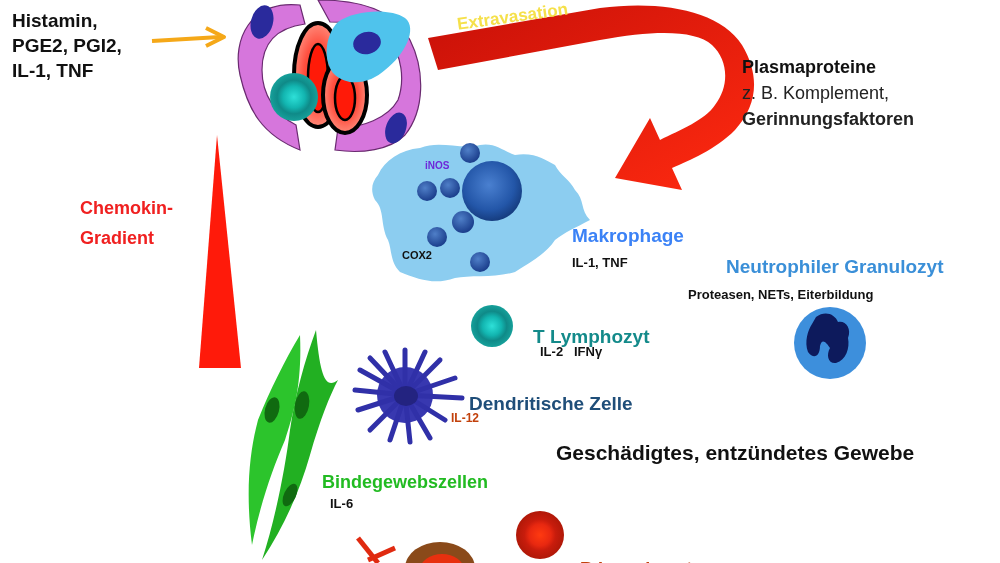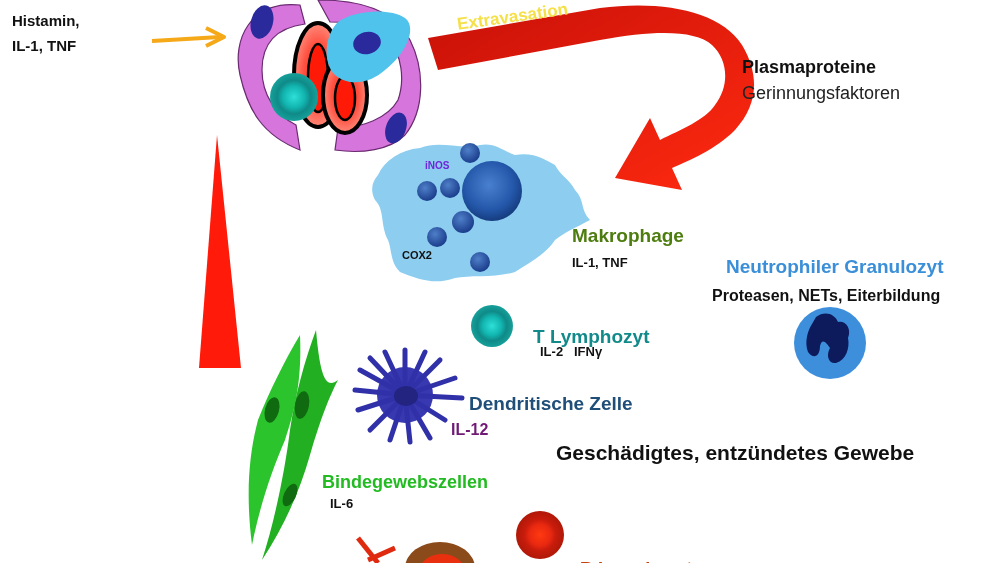--- a/index.html
+++ b/index.html
@@ -141,7 +141,7 @@
   </g>
 </svg>
 
-<div class="lbl" style="left:12px; top:8px; font-size:15px; line-height:25px; color:#111;">
+<div class="lbl" style="left:12px; top:8px; font-size:19px; line-height:25px; color:#111;">
   <div>Histamin,</div>
   <div>IL-1, TNF</div>
 </div>

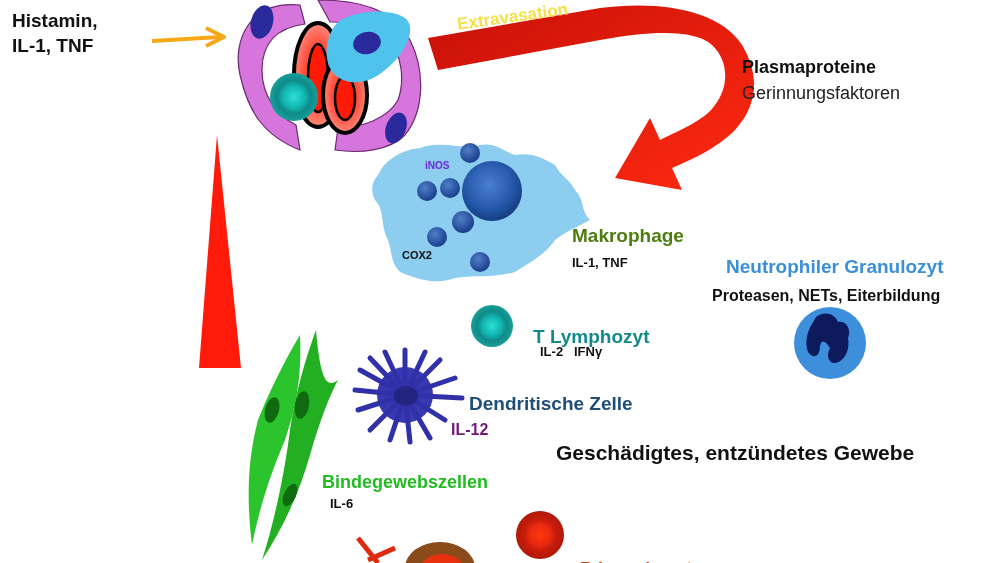--- a/index.html
+++ b/index.html
@@ -143,6 +143,7 @@
 
 <div class="lbl" style="left:12px; top:8px; font-size:19px; line-height:25px; color:#111;">
   <div>Histamin,</div>
+  <div>PGE2, PGI2,</div>
   <div>IL-1, TNF</div>
 </div>
 

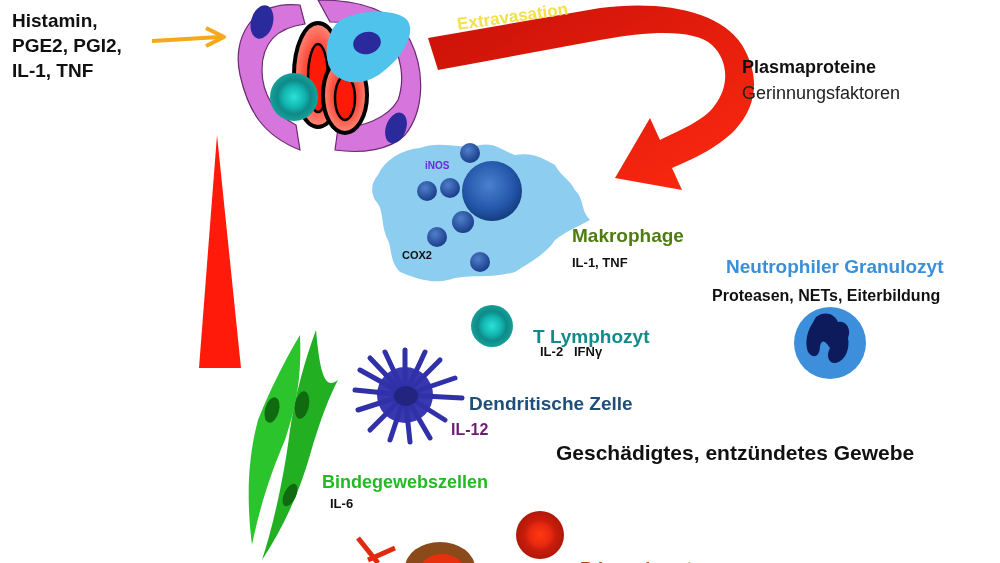--- a/index.html
+++ b/index.html
@@ -151,6 +151,7 @@
 
 <div class="lbl" style="left:742px; top:54px; font-size:18px; line-height:26px;">
   <div style="color:#111;">Plasmaproteine</div>
+  <div style="color:#222; font-weight:normal;">z. B. Komplement,</div>
   <div style="color:#222; font-weight:normal;">Gerinnungsfaktoren</div>
 </div>
 

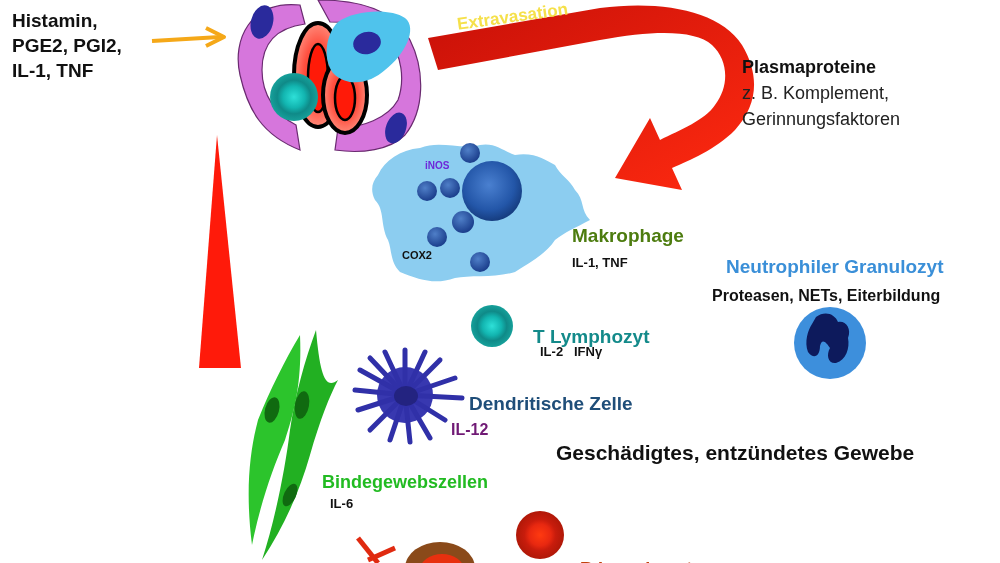--- a/index.html
+++ b/index.html
@@ -152,7 +152,7 @@
 <div class="lbl" style="left:742px; top:54px; font-size:18px; line-height:26px;">
   <div style="color:#111;">Plasmaproteine</div>
   <div style="color:#222; font-weight:normal;">z. B. Komplement,</div>
-  <div style="color:#222; font-weight:normal;">Gerinnungsfaktoren</div>
+  <div style="color:#222; font-weight:bold;">Gerinnungsfaktoren</div>
 </div>
 
 <div class="lbl" style="left:80px; top:193px; font-size:18px; line-height:30px; color:#f02020;">

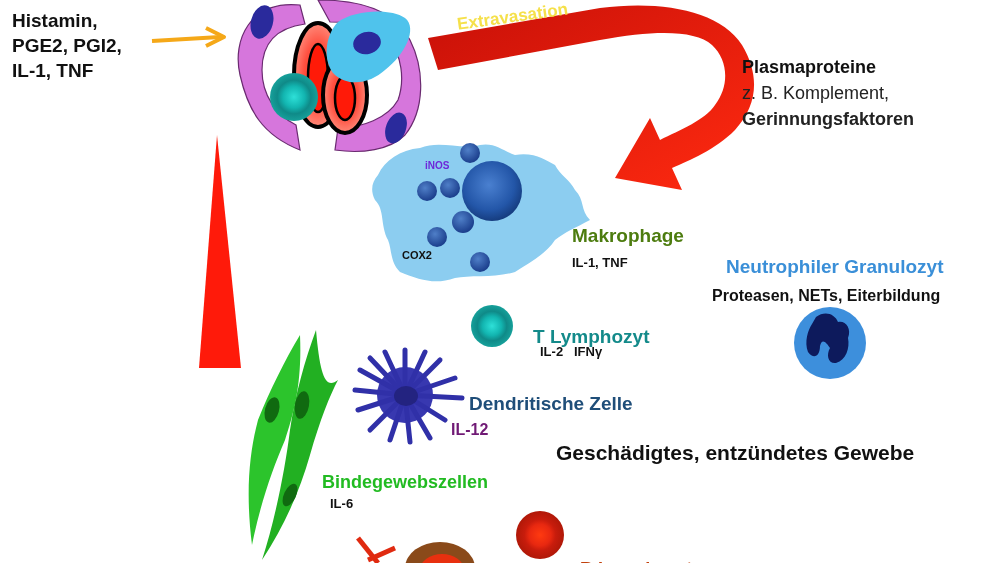--- a/index.html
+++ b/index.html
@@ -156,6 +156,7 @@
 </div>
 
 <div class="lbl" style="left:80px; top:193px; font-size:18px; line-height:30px; color:#f02020;">
+  <div>Chemokin-</div>
 </div>
 
 <div class="lbl" style="left:425px; top:160px; font-size:10px; color:#6d28d9;">iNOS</div>

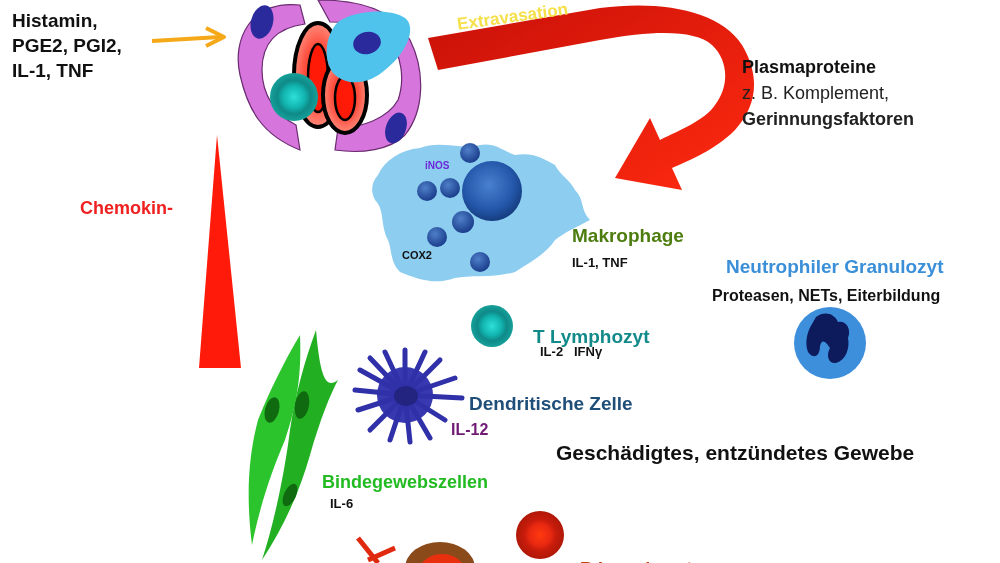--- a/index.html
+++ b/index.html
@@ -157,6 +157,7 @@
 
 <div class="lbl" style="left:80px; top:193px; font-size:18px; line-height:30px; color:#f02020;">
   <div>Chemokin-</div>
+  <div>Gradient</div>
 </div>
 
 <div class="lbl" style="left:425px; top:160px; font-size:10px; color:#6d28d9;">iNOS</div>

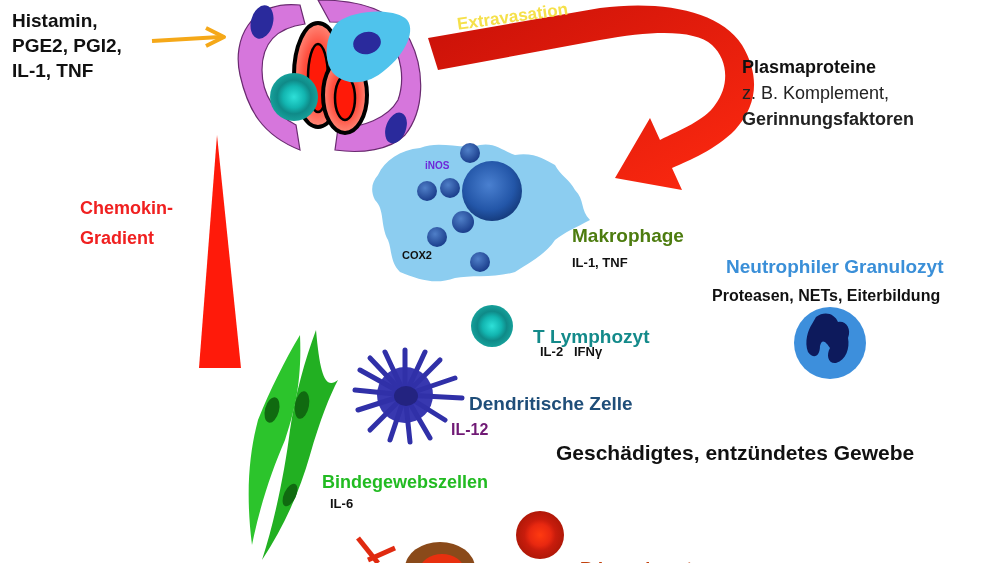--- a/index.html
+++ b/index.html
@@ -163,7 +163,7 @@
 <div class="lbl" style="left:425px; top:160px; font-size:10px; color:#6d28d9;">iNOS</div>
 <div class="lbl" style="left:402px; top:249px; font-size:11px; color:#111;">COX2</div>
 
-<div class="lbl" style="left:572px; top:225px; font-size:19px; color:#4d7c0f;">Makrophage</div>
+<div class="lbl" style="left:572px; top:225px; font-size:19px; color:#3b82f6;">Makrophage</div>
 <div class="lbl" style="left:572px; top:255px; font-size:13px; color:#111;">IL-1, TNF</div>
 
 <div class="lbl" style="left:726px; top:256px; font-size:19px; color:#3a8fd8;">Neutrophiler Granulozyt</div>

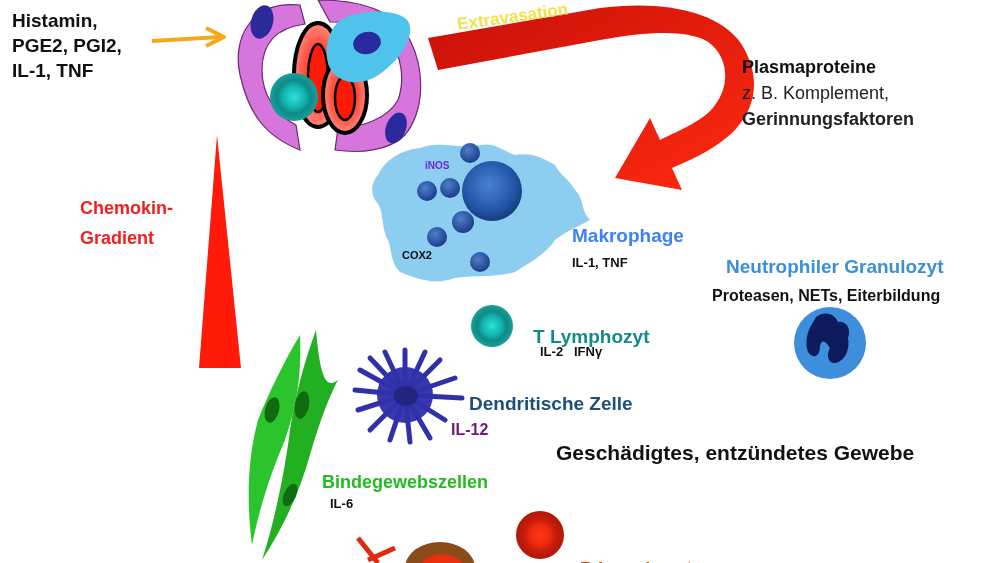--- a/index.html
+++ b/index.html
@@ -167,7 +167,7 @@
 <div class="lbl" style="left:572px; top:255px; font-size:13px; color:#111;">IL-1, TNF</div>
 
 <div class="lbl" style="left:726px; top:256px; font-size:19px; color:#3a8fd8;">Neutrophiler Granulozyt</div>
-<div class="lbl" style="left:712px; top:287px; font-size:16px; color:#111;">Proteasen, NETs, Eiterbildung</div>
+<div class="lbl" style="left:688px; top:287px; font-size:13px; color:#111;">Proteasen, NETs, Eiterbildung</div>
 
 <div class="lbl" style="left:533px; top:310px; font-size:19px; color:#138a8a;margin-top:16px;">T Lymphozyt</div>
 <div class="lbl" style="left:540px; top:344px; font-size:13px; color:#111; white-space:pre;">IL-2   IFNγ</div>

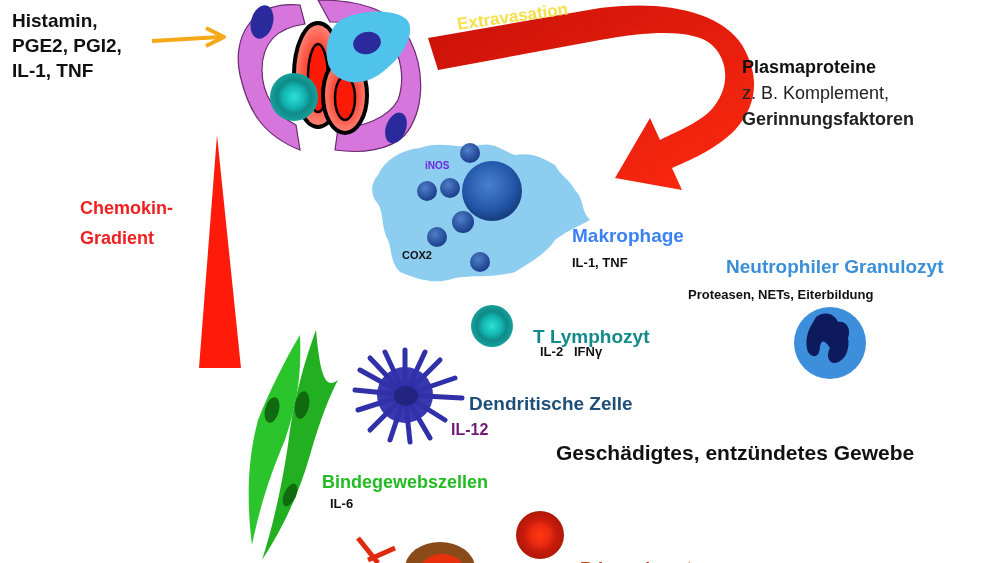--- a/index.html
+++ b/index.html
@@ -173,7 +173,7 @@
 <div class="lbl" style="left:540px; top:344px; font-size:13px; color:#111; white-space:pre;">IL-2   IFNγ</div>
 
 <div class="lbl" style="left:469px; top:393px; font-size:19px; color:#1f4e79;">Dendritische Zelle</div>
-<div class="lbl" style="left:451px; top:421px; font-size:16px; color:#701a75;">IL-12</div>
+<div class="lbl" style="left:451px; top:411px; font-size:12px; color:#c2410c;">IL-12</div>
 
 <div class="lbl" style="left:556px; top:441px; font-size:21px; color:#111;">Geschädigtes, entzündetes Gewebe</div>
 

